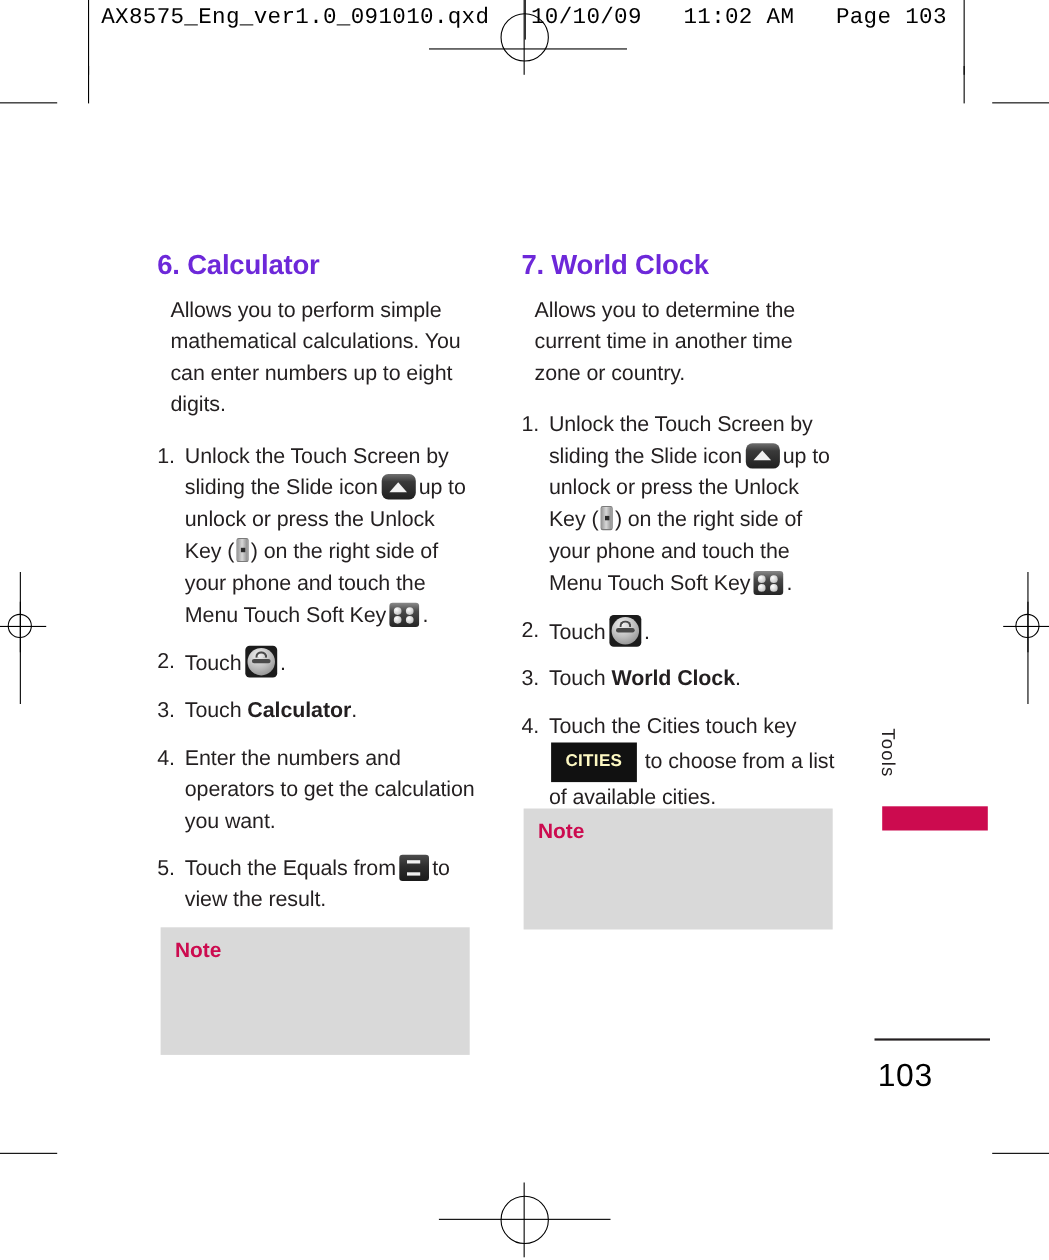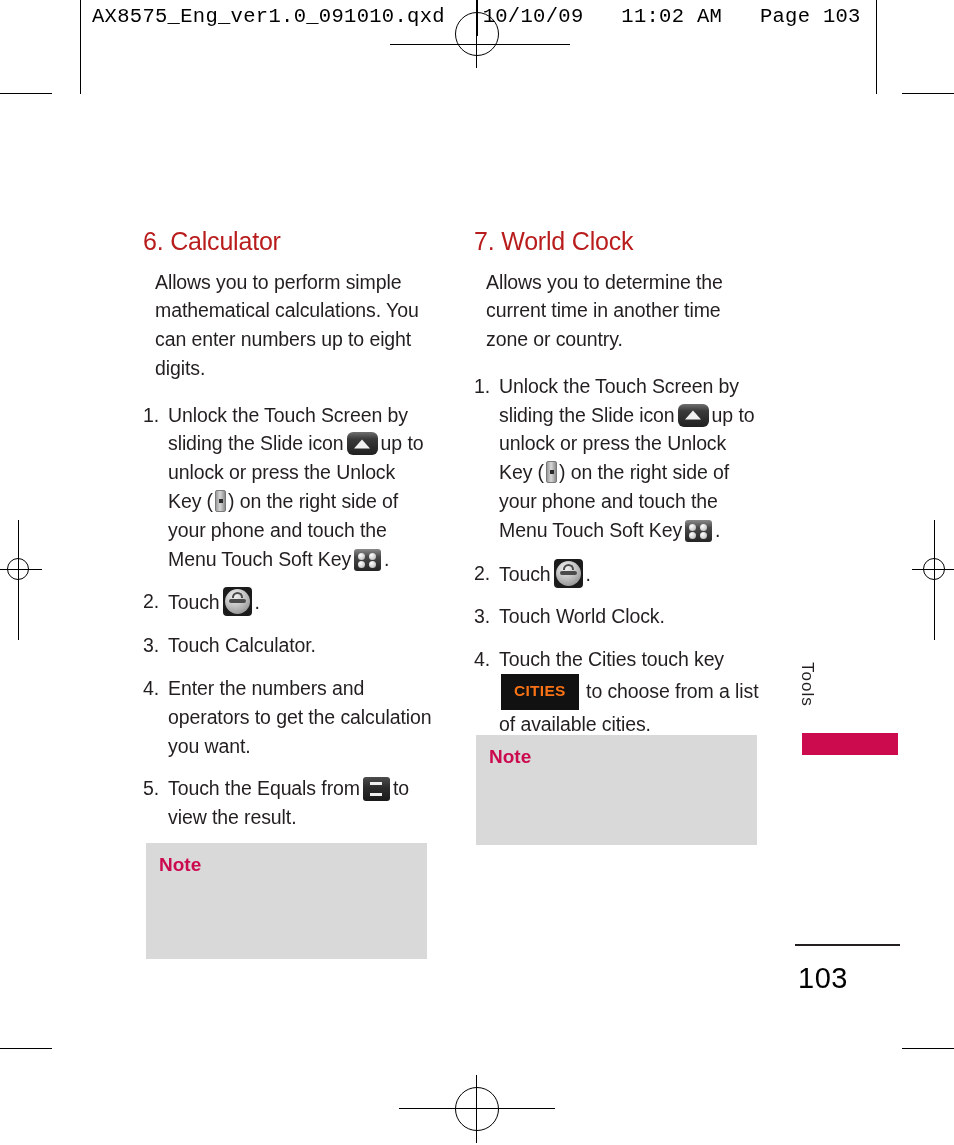--- a/index.html
+++ b/index.html
@@ -118,8 +118,8 @@
   h2.section-title {
     margin: 0 0 12px 0;
     font-size: 25px;
-    font-weight: normal;
-    color: #b91c1c;
+    font-weight: bold;
+    color: #6d28d9;
     letter-spacing: -0.2px;
     line-height: 1.1;
   }

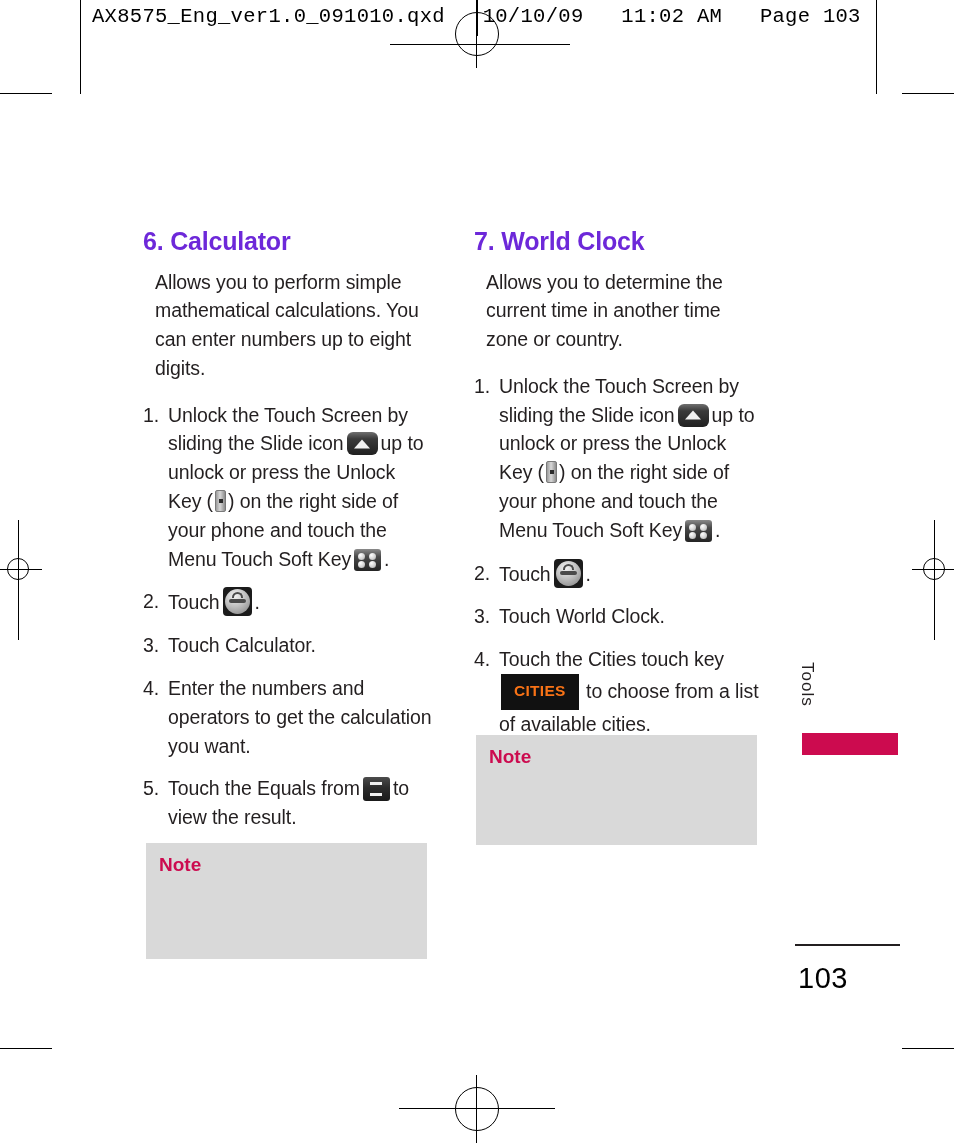--- a/index.html
+++ b/index.html
@@ -148,7 +148,7 @@
     position: absolute;
     left: 0; top: 0;
   }
-  ol.steps > li b { font-weight: normal; }
+  ol.steps > li b { font-weight: bold; }
 
   
   .ico {

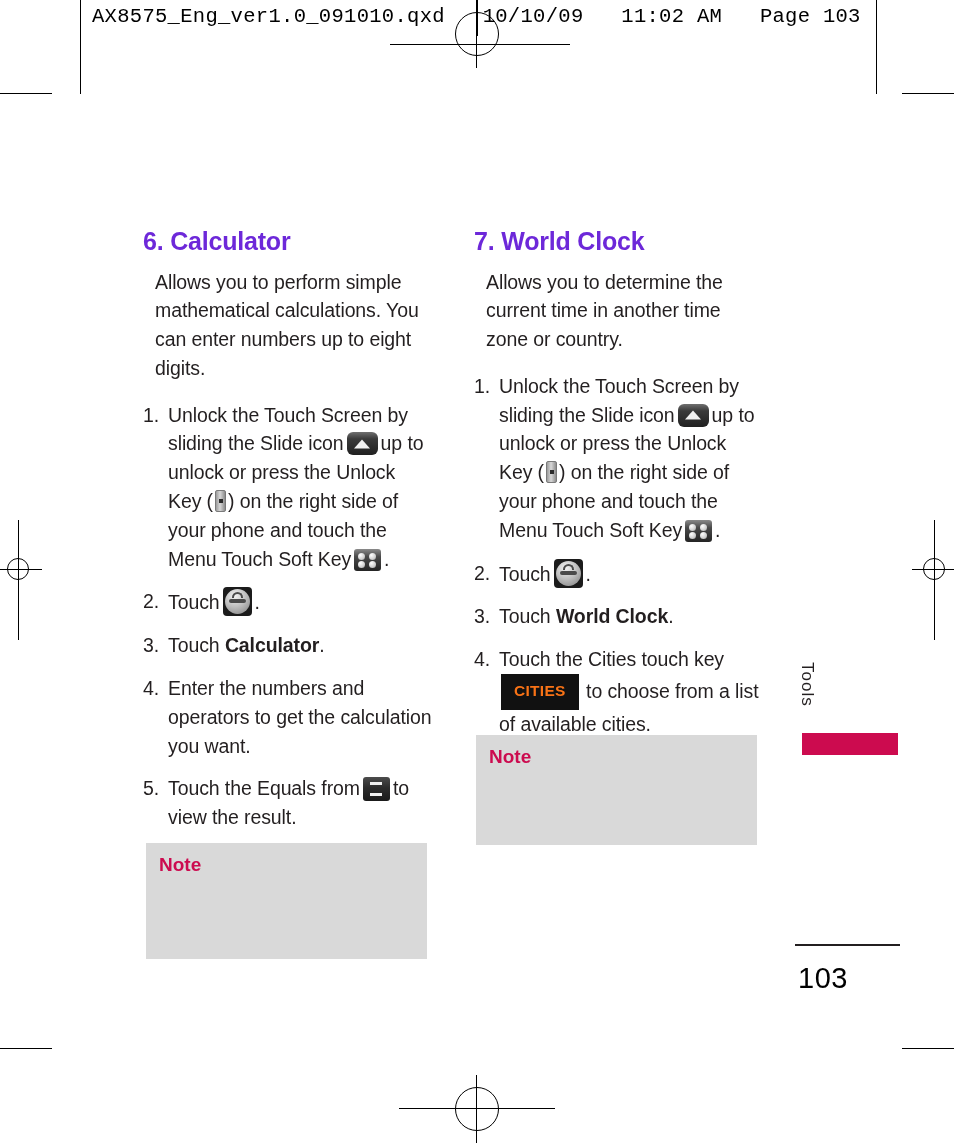--- a/index.html
+++ b/index.html
@@ -284,7 +284,7 @@
   .touch-key {
     display: inline-block;
     background: #111111;
-    color: #f97316;
+    color: #fef9c3;
     font-weight: bold;
     font-size: 15.5px;
     letter-spacing: 0.3px;

